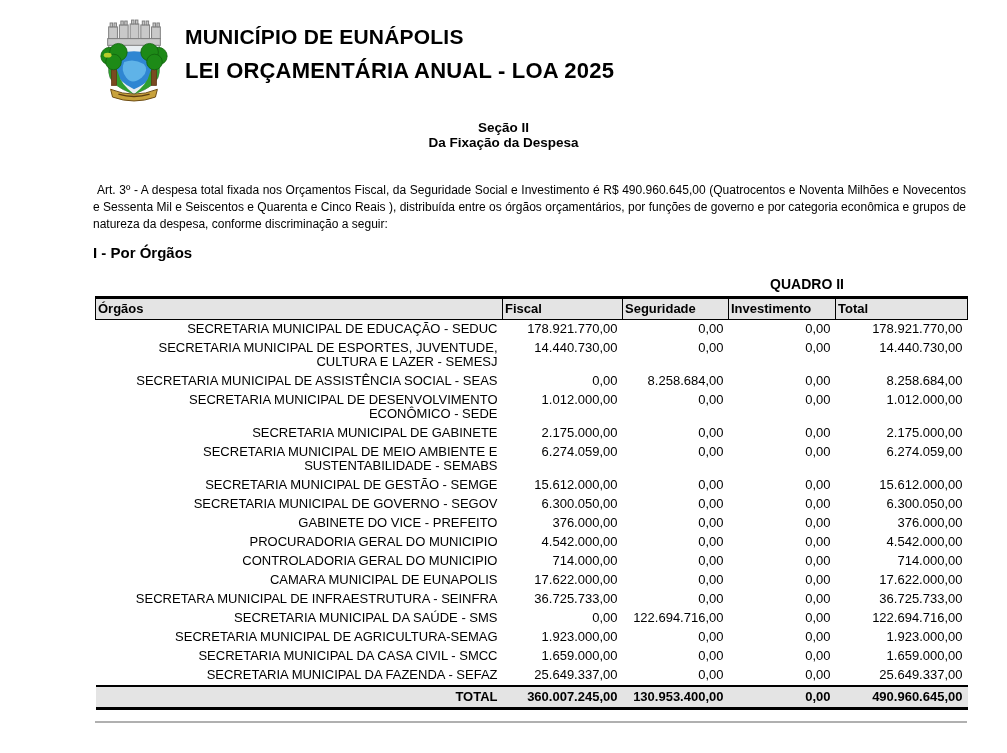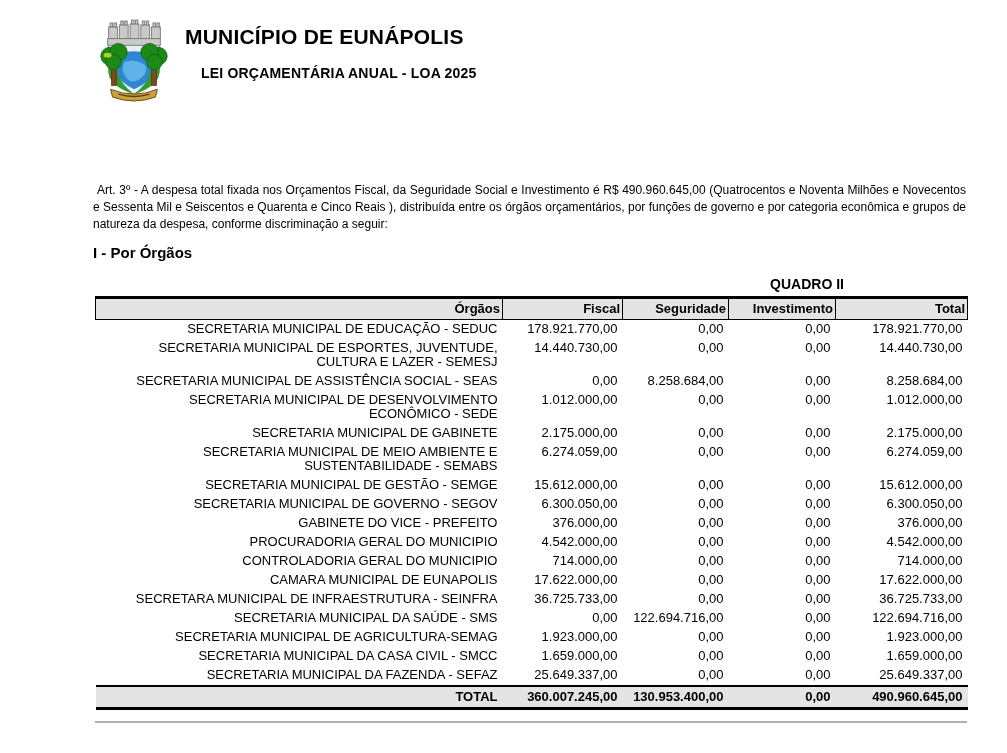--- a/index.html
+++ b/index.html
@@ -14,7 +14,7 @@
   .letterhead-text { margin-left:12px; padding-top:9px; }
   .lh1 { font-size:16px; font-weight:bold; margin:0 0 6px 0; letter-spacing:0.2px; }
   .lh2 { font-size:21px; font-weight:bold; margin:0 0 9px 0; letter-spacing:0.2px; }
-  .lh3 { font-size:14px; font-weight:bold; margin:16px; letter-spacing:0.2px; }
+  .lh3 { font-size:22px; font-weight:bold; margin:0; letter-spacing:0.2px; }
 
   
   .section-heading { position:absolute; left:0; top:120px; width:1007px; text-align:center;

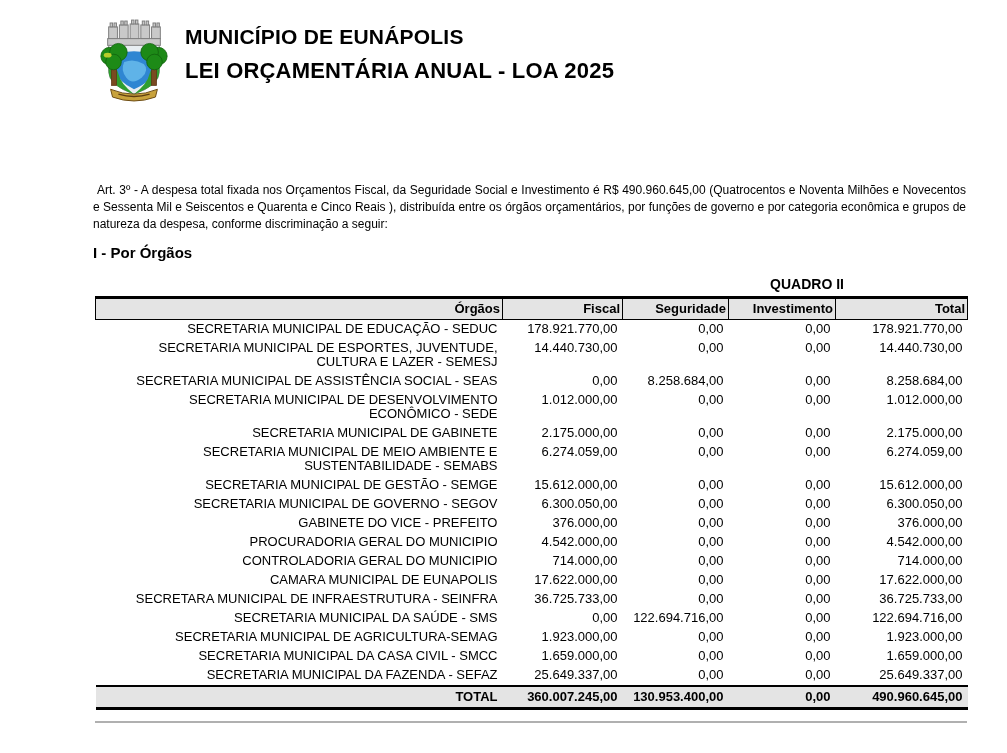--- a/index.html
+++ b/index.html
@@ -106,6 +106,10 @@
     </div>
   </div>
 
+  <div class="section-heading">
+    <div>Seção II</div>
+    <div>Da Fixação da Despesa</div>
+  </div>
 
   <p class="article">Art. 3º - A despesa total fixada nos Orçamentos Fiscal, da Seguridade Social e Investimento é R$ 490.960.645,00 (Quatrocentos e Noventa Milhões e Novecentos e Sessenta Mil e Seiscentos e Quarenta e Cinco Reais ), distribuída entre os órgãos orçamentários, por funções de governo e por categoria econômica e grupos de natureza da despesa, conforme discriminação a seguir:</p>
 

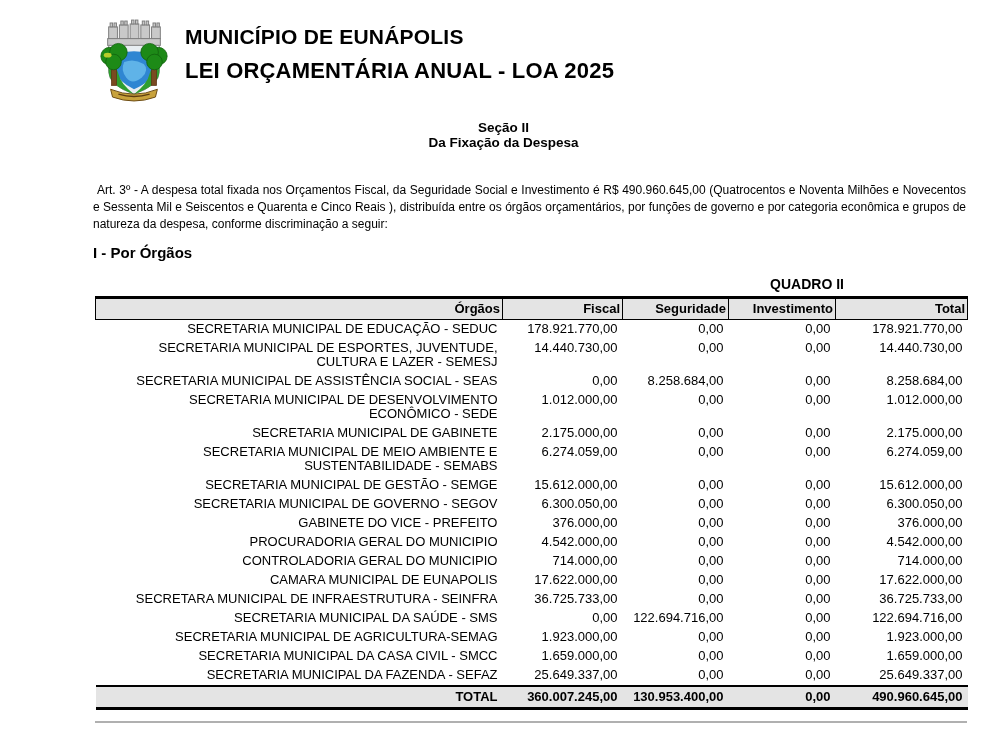--- a/index.html
+++ b/index.html
@@ -36,7 +36,7 @@
   table.quadro { border-collapse:collapse; table-layout:fixed; width:872px; font-size:13px; }
   table.quadro thead th {
     background:#e4e4e4; border-top:3px solid #000; border-bottom:1px solid #000;
-    border-left:1px solid #000; font-weight:bold; text-align:right;
+    border-left:1px solid #000; font-weight:bold; text-align:left;
     padding:3px 2px; font-size:13px; line-height:14px;
   }
   table.quadro thead th:last-child { border-right:1px solid #000; }

